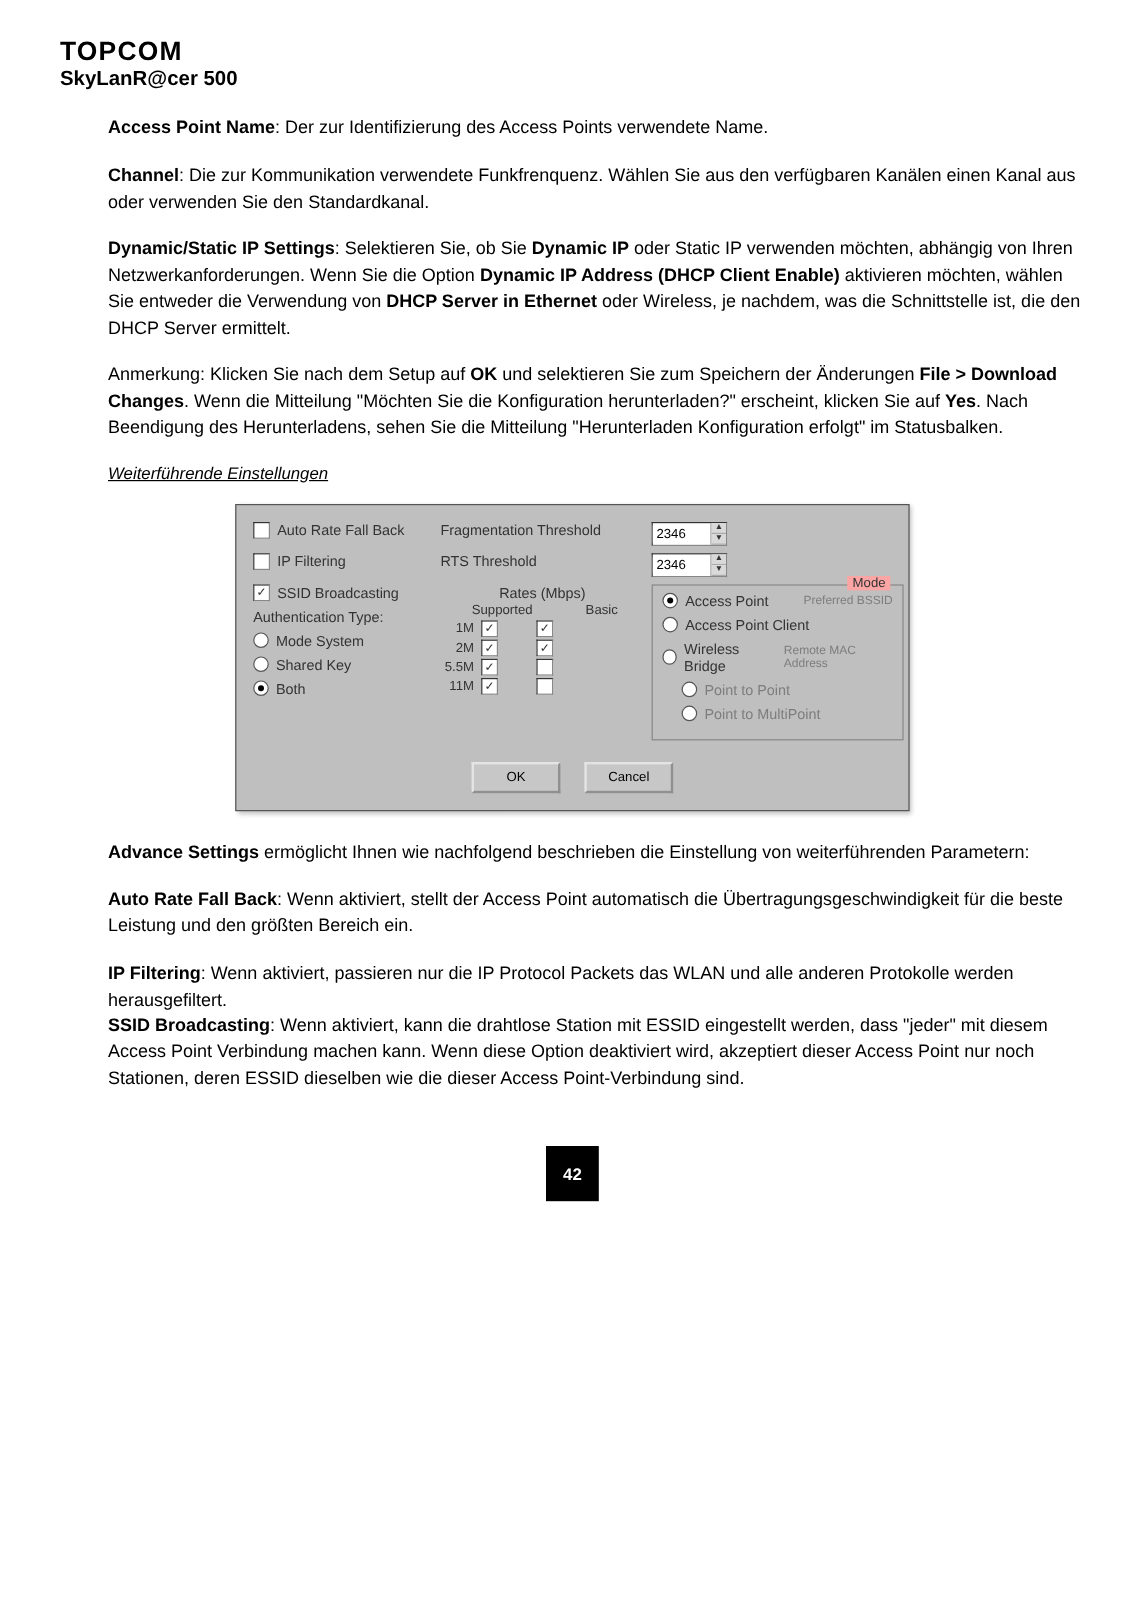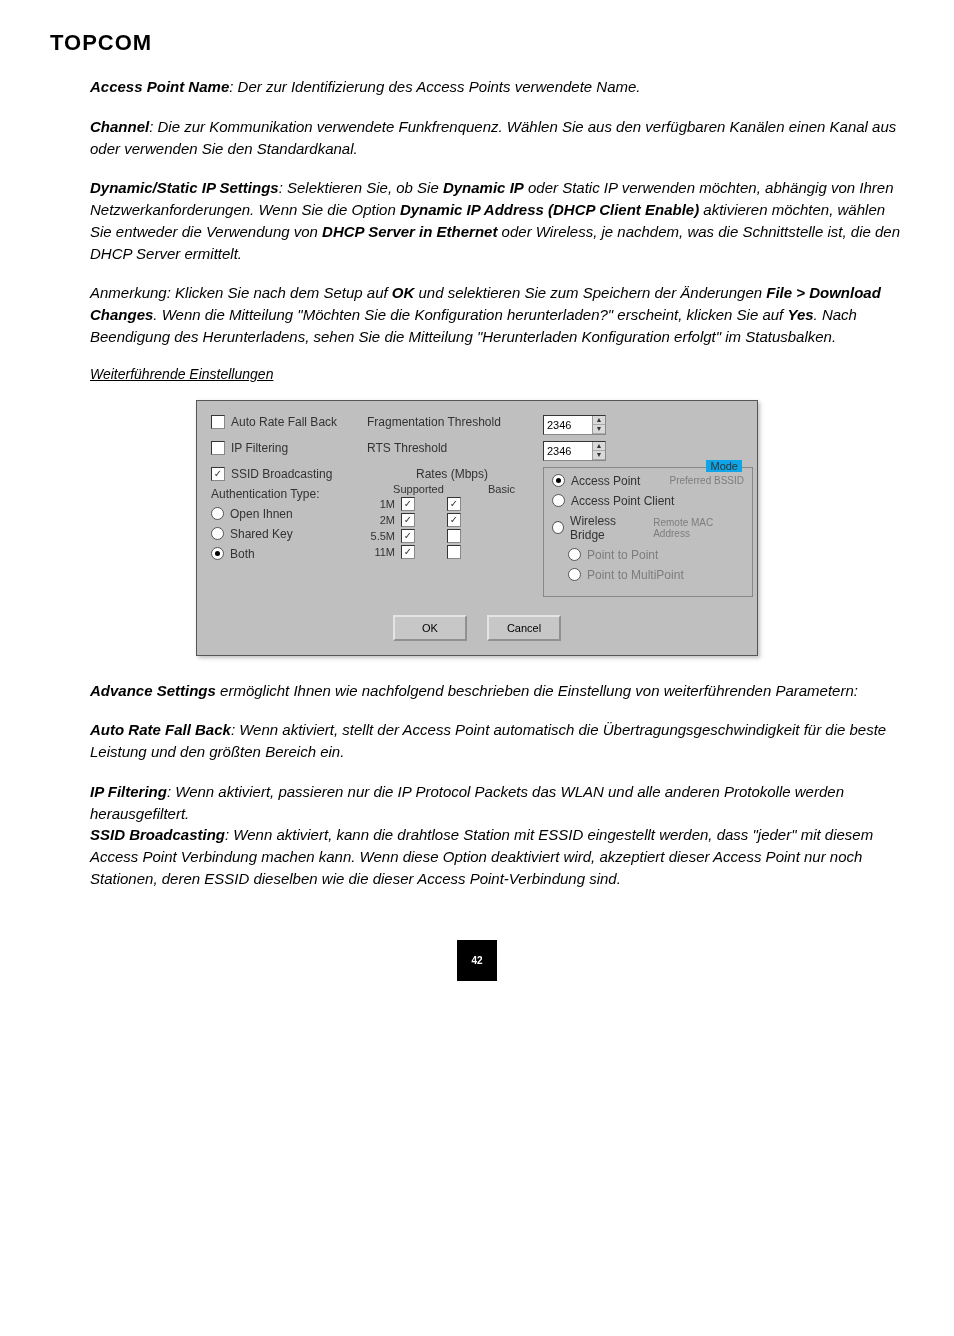--- a/index.html
+++ b/index.html
@@ -155,6 +155,7 @@
 
   <div class="header">
     <div class="brand">TOPCOM</div>
+    <div class="product">SkyLanR@cer 500</div>
   </div>
 
   <p class="body-text">

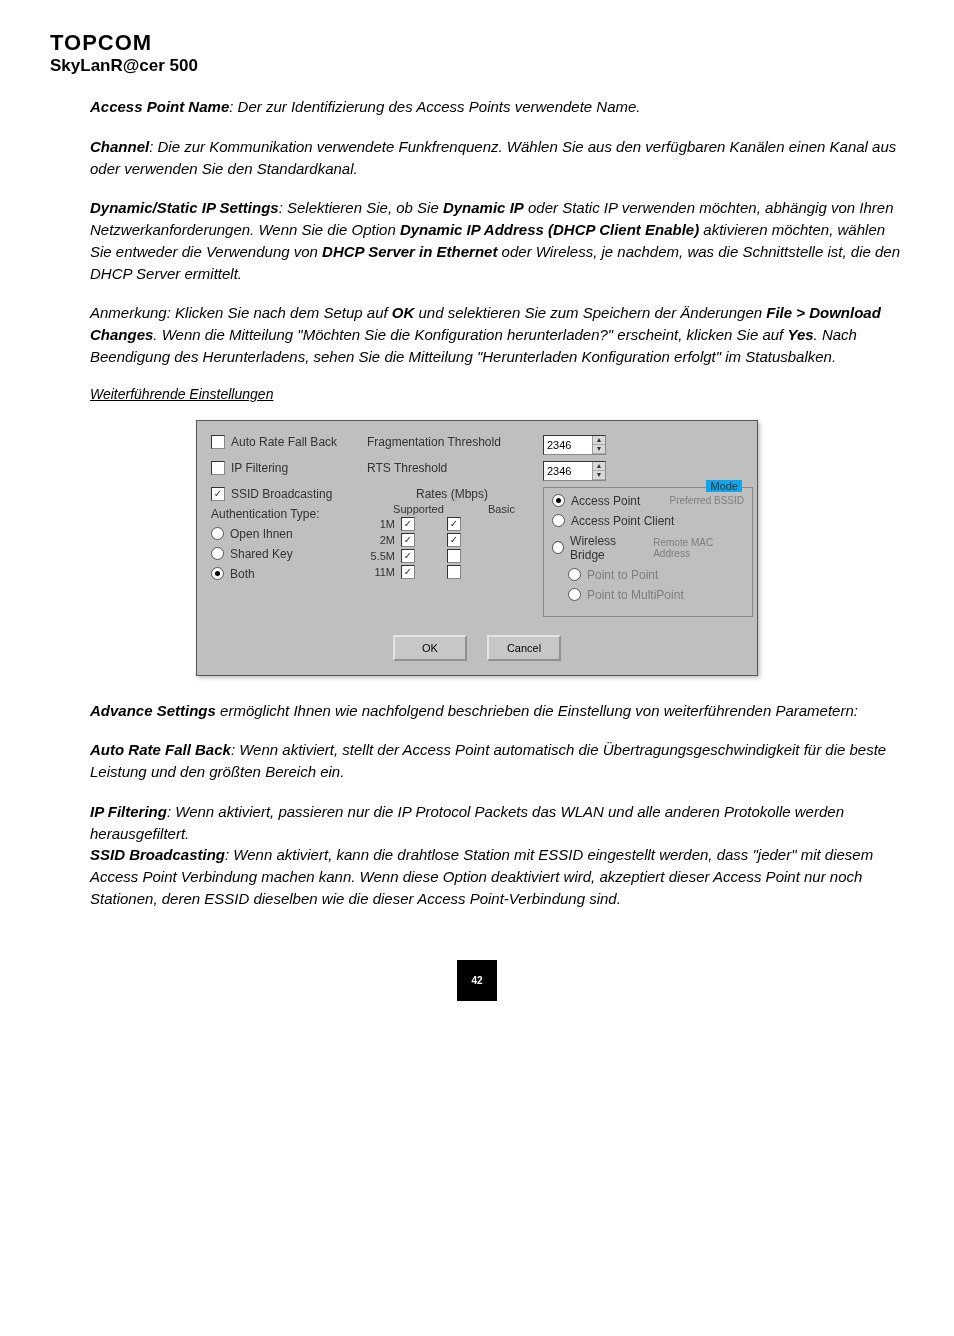--- a/index.html
+++ b/index.html
@@ -31,7 +31,6 @@
     margin: 0 0 18px 0;
     line-height: 1.45;
     padding-left: 40px;
-    font-style: italic;
   }
   .section-title {
     text-decoration: underline;

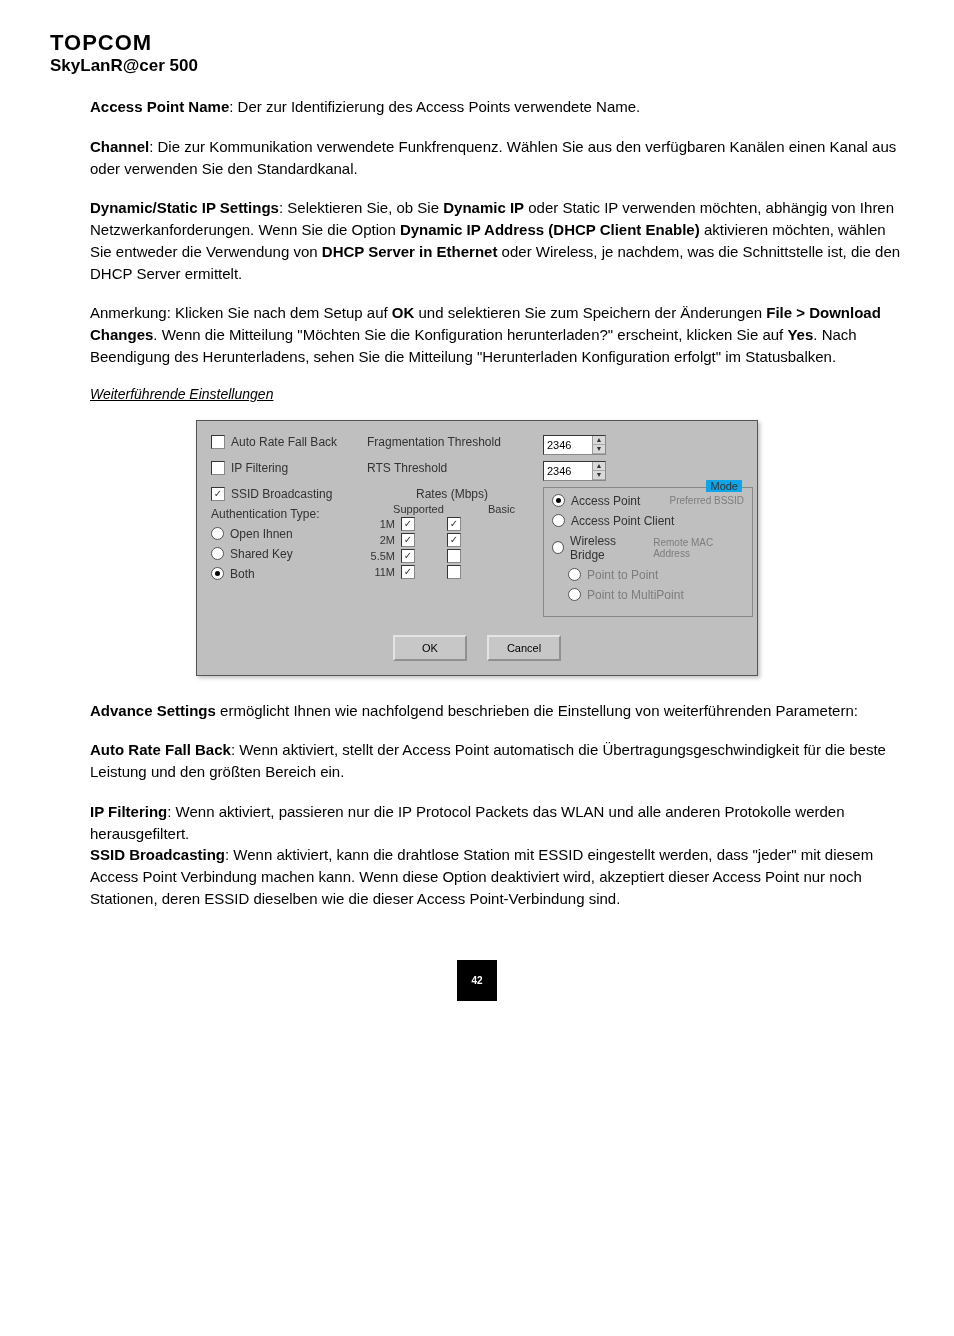--- a/index.html
+++ b/index.html
@@ -118,7 +118,7 @@
   }
   .group .legend {
     position: absolute; top:-8px; right: 10px;
-    background:#0ea5e9; padding: 0 4px; font-size: 11px;
+    background:#fca5a5; padding: 0 4px; font-size: 11px;
   }
   .dim { color: #7d7d7d; }
   .buttons {

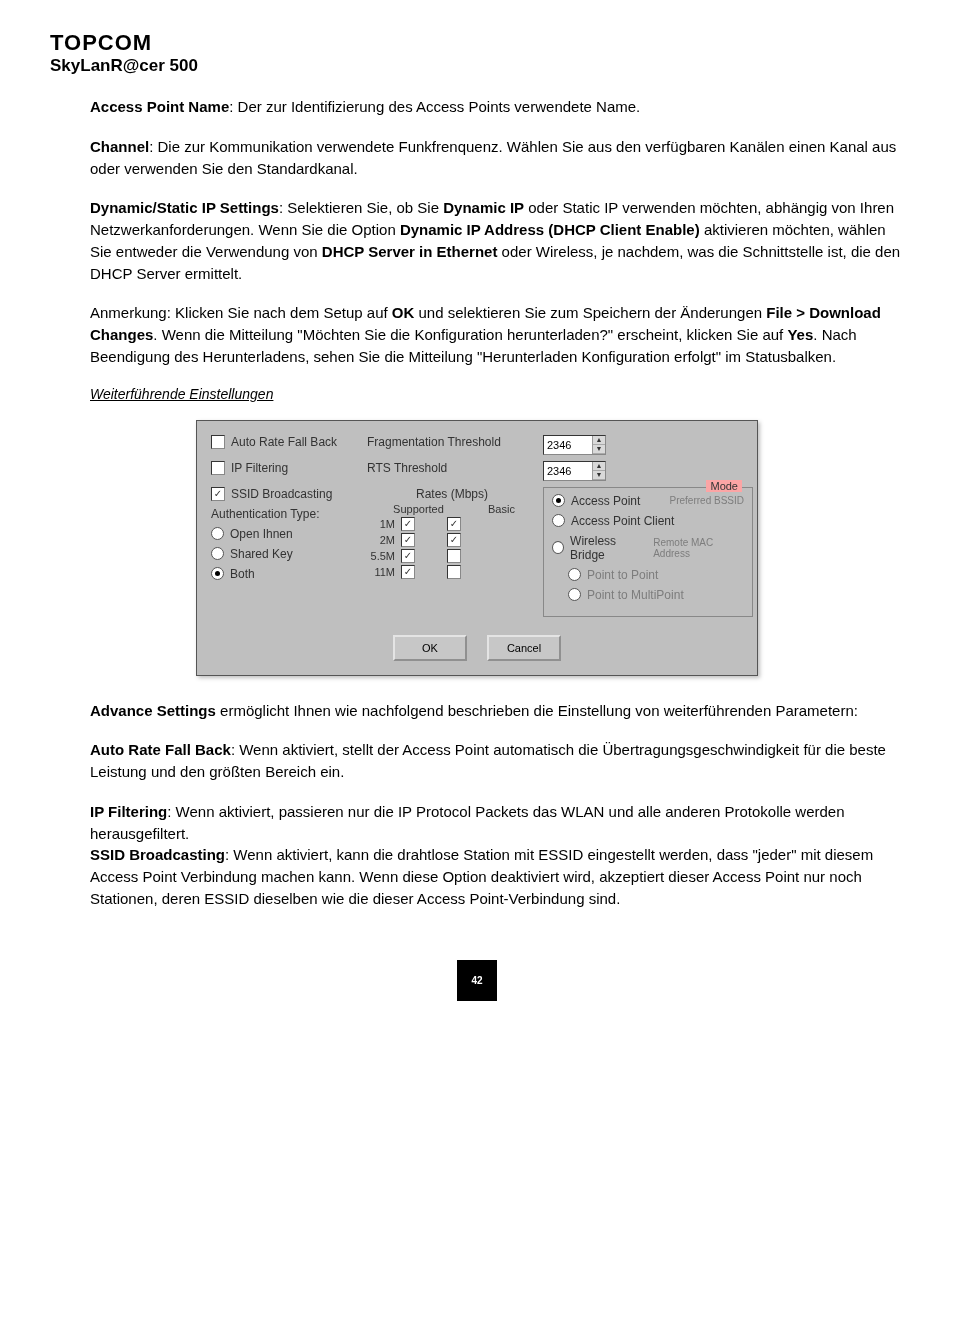--- a/index.html
+++ b/index.html
@@ -219,7 +219,7 @@
           <div style="margin-top:6px">Authentication Type:</div>
           <div class="chk" style="margin-top:6px">
             <span class="radio"></span>
-            <span>Open Ihnen</span>
+            <span>Mode System</span>
           </div>
           <div class="chk">
             <span class="radio"></span>

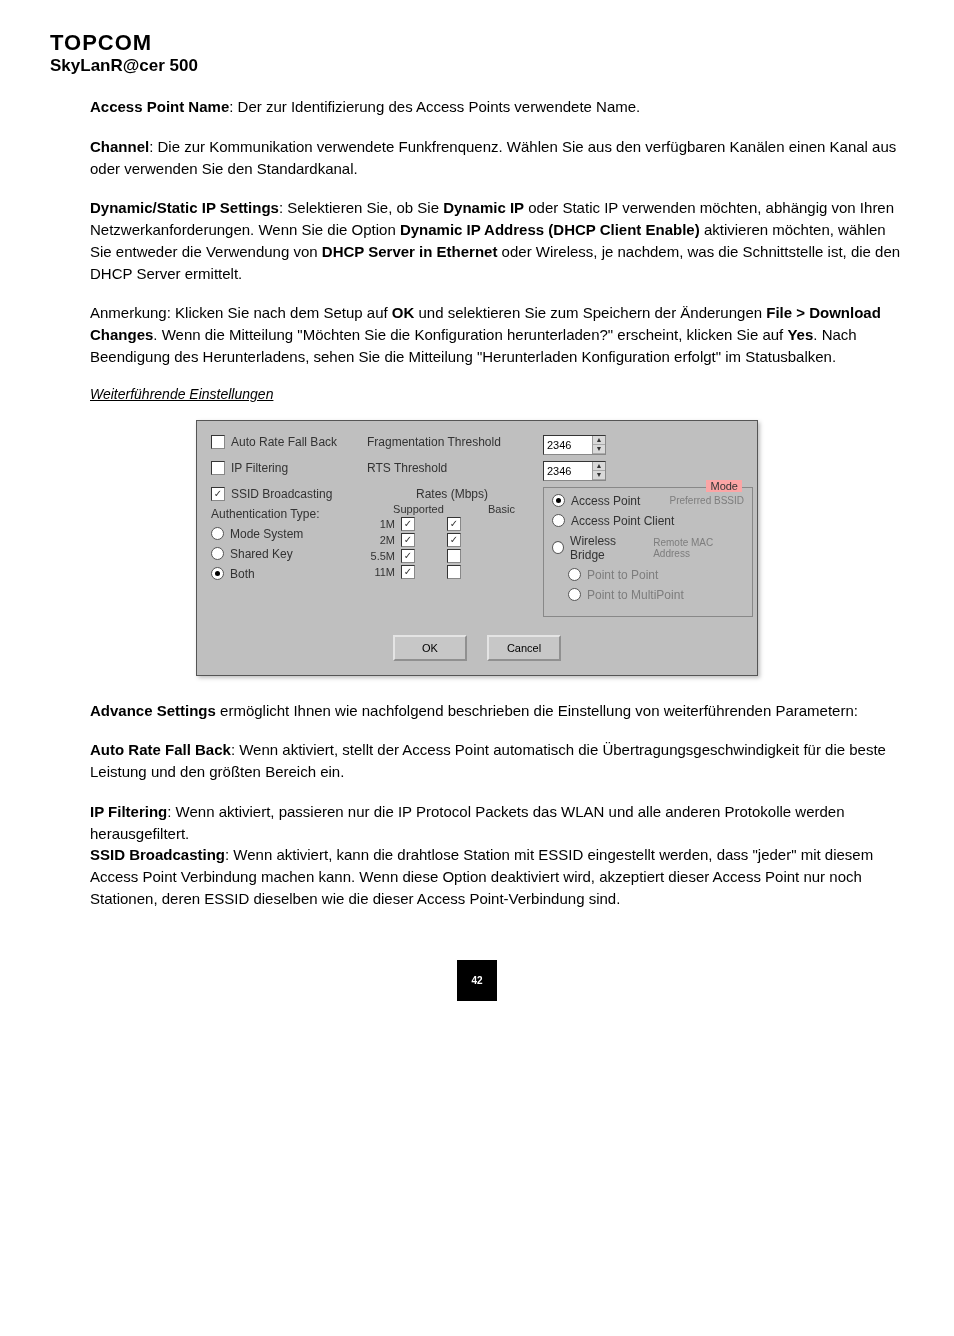--- a/index.html
+++ b/index.html
@@ -144,7 +144,7 @@
   }
   .page-number span {
     background:#000; color:#fff; font-weight:bold;
-    padding: 15px 14px; font-size: 10px;
+    padding: 15px 14px; font-size: 14px;
   }
 </style>
 </head>

